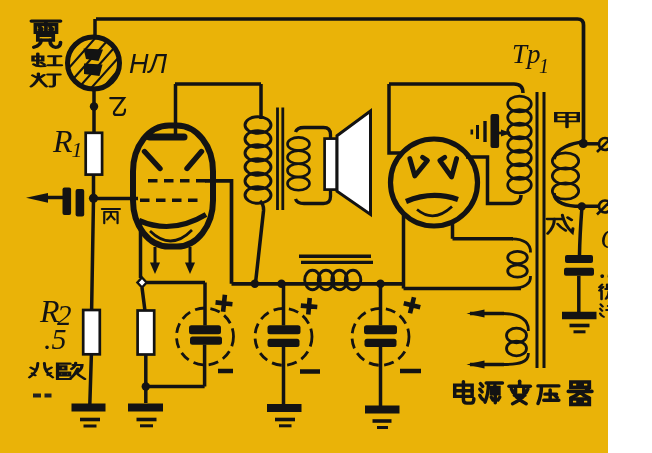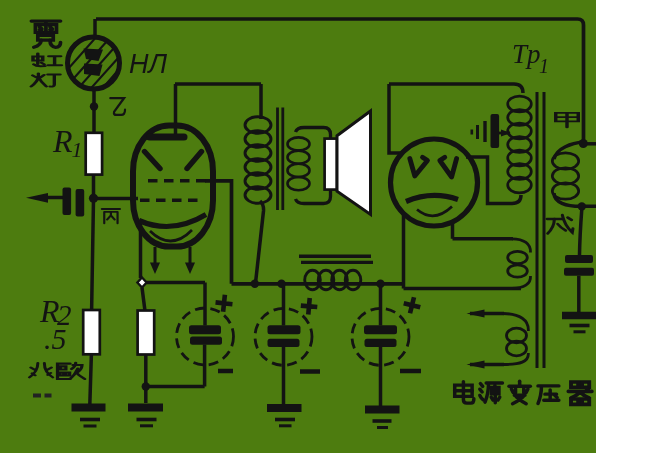--- a/index.html
+++ b/index.html
@@ -2,7 +2,7 @@
 <html><head><meta charset="utf-8">
 <style>
 html,body{margin:0;padding:0;background:#fff;}
-#c{position:relative;width:596px;height:453px;background:#4d7c0f;overflow:hidden;}
+#c{position:relative;width:596px;height:453px;background:#eab308;overflow:hidden;padding-left:12px;}
 svg{position:absolute;left:0;top:0;}
 </style></head><body>
 <div id="c">

